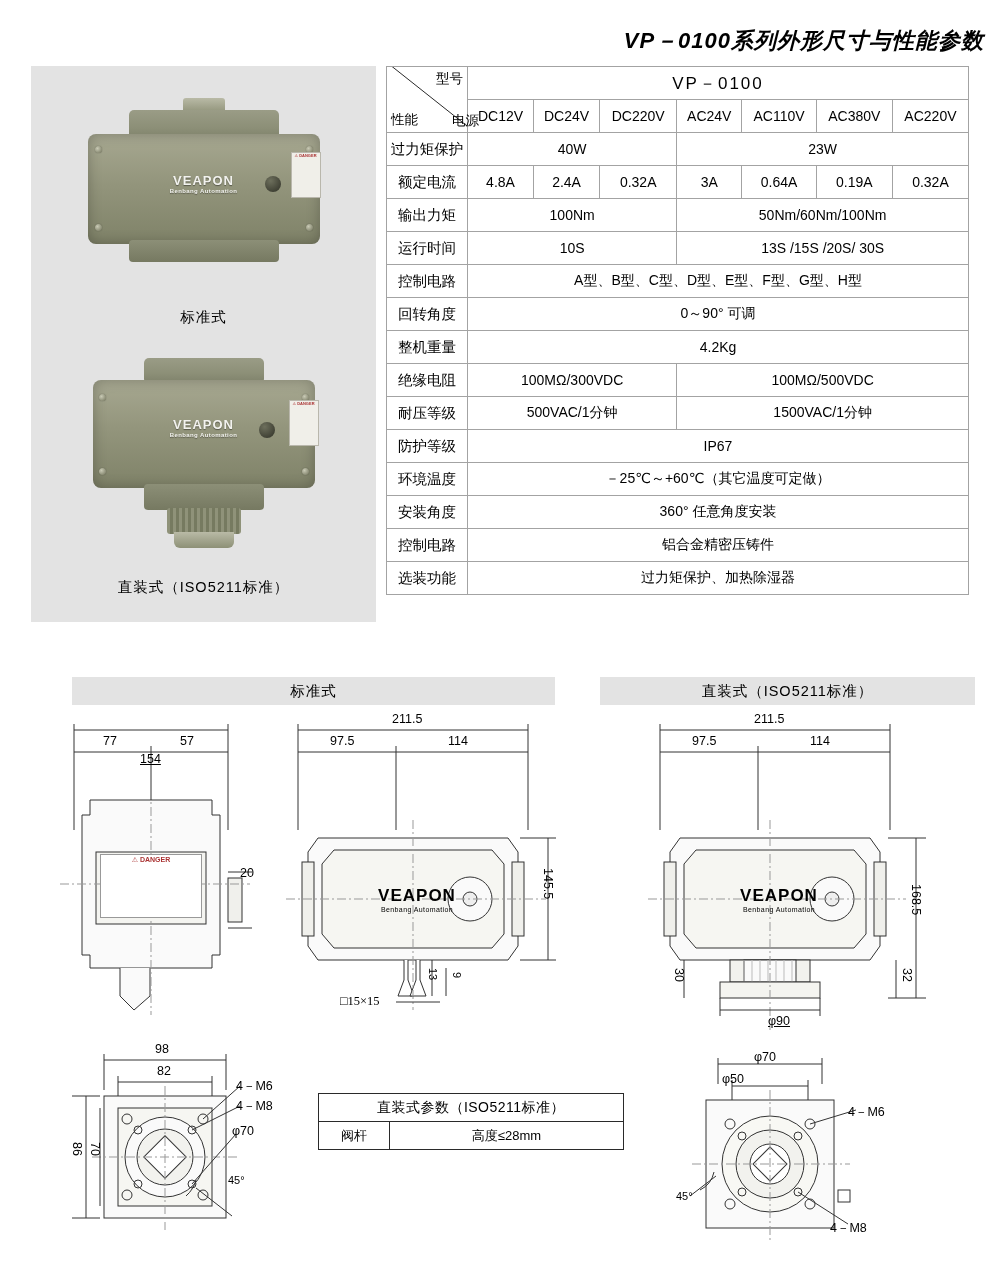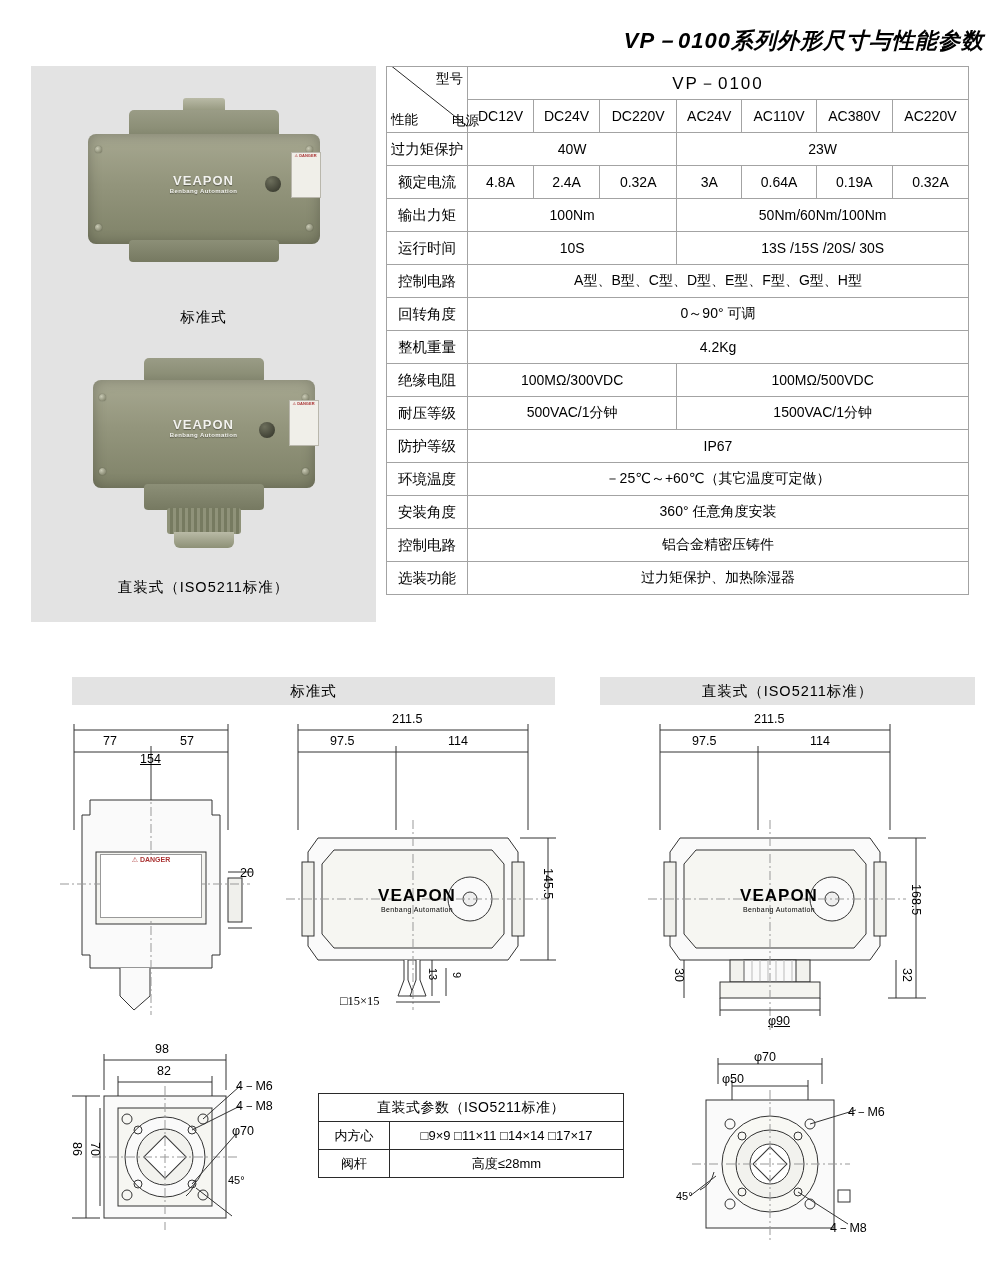--- a/index.html
+++ b/index.html
@@ -454,10 +454,6 @@
       <td class="title" colspan="2">直装式参数（ISO5211标准）</td>
     </tr>
     <tr>
-      <td class="k">内方心</td>
-      <td>□9×9  □11×11  □14×14  □17×17</td>
-    </tr>
-    <tr>
       <td class="k">阀杆</td>
       <td>高度≤28mm</td>
     </tr>

